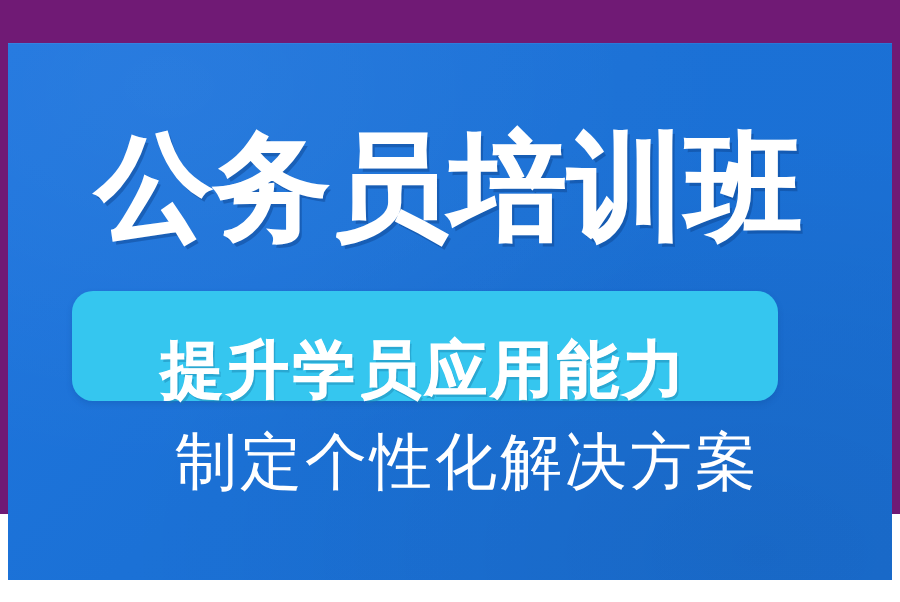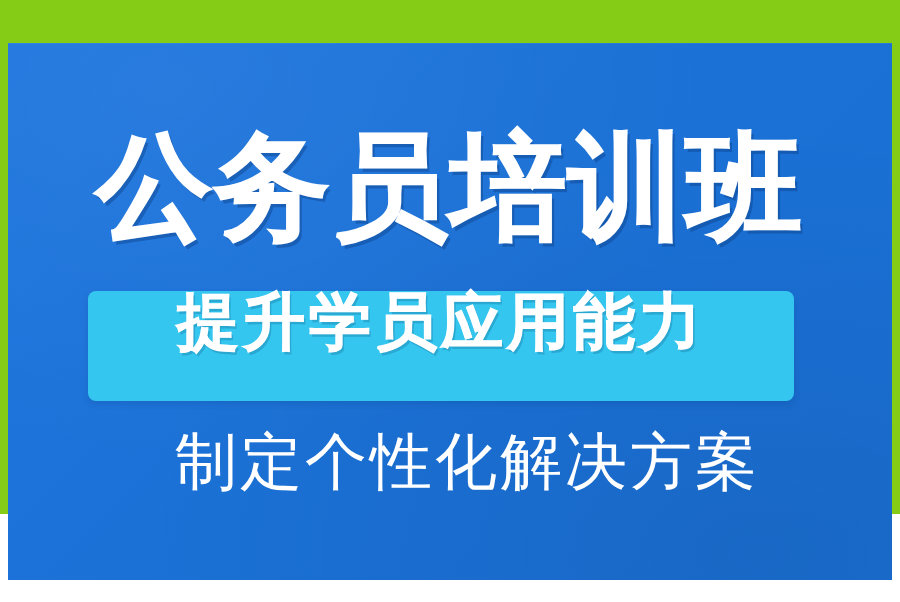--- a/index.html
+++ b/index.html
@@ -18,7 +18,7 @@
     position: relative;
     width: 900px;
     height: 514px;
-    background: #84cc16;
+    background: #701a75;
     box-sizing: border-box;
   }
 

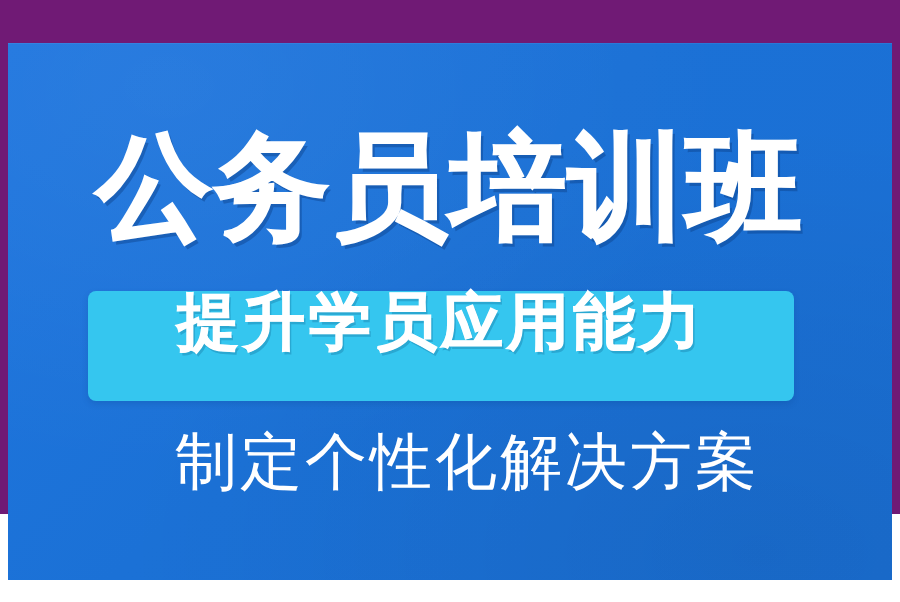--- a/index.html
+++ b/index.html
@@ -72,15 +72,15 @@
   
   .badge {
     position: absolute;
-    left: 80px;             
+    left: 64px;             
     top: 248px;             
     width: 706px;
     height: 110px;
     background: #35c6ef;
-    border-radius: 8px;
+    border-radius: 21px;
     box-shadow: 0 3px 6px rgba(8,55,120,0.18);
     display: flex;
-    align-items: flex-start;
+    align-items: flex-end;
     justify-content: center;
   }
   .badge-text {

